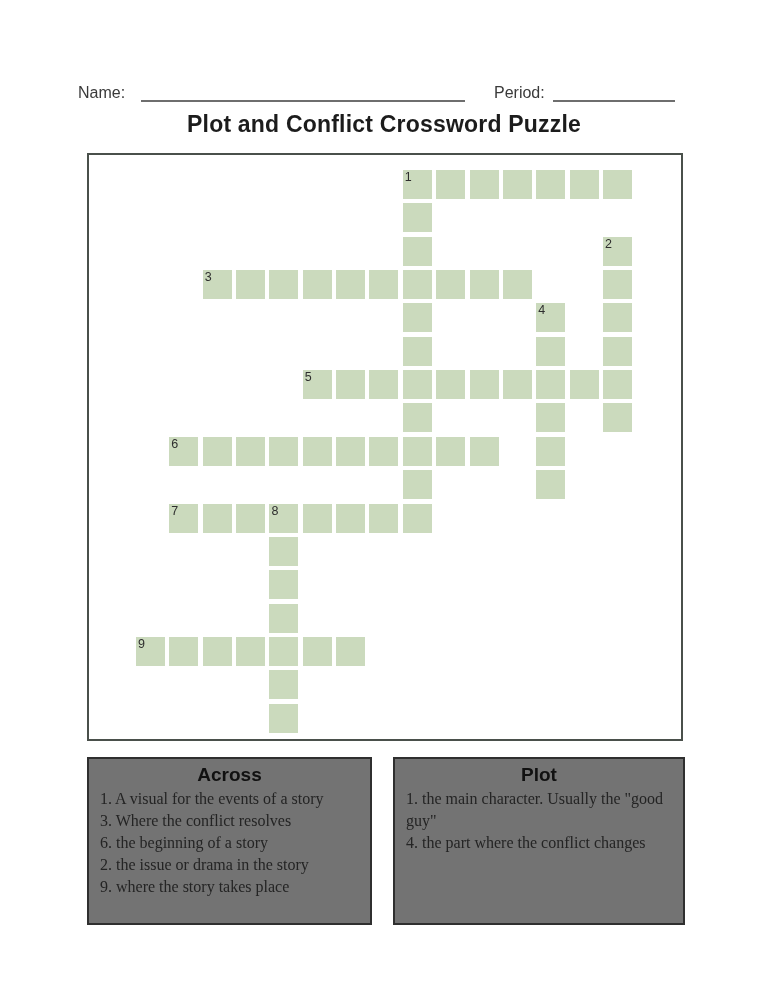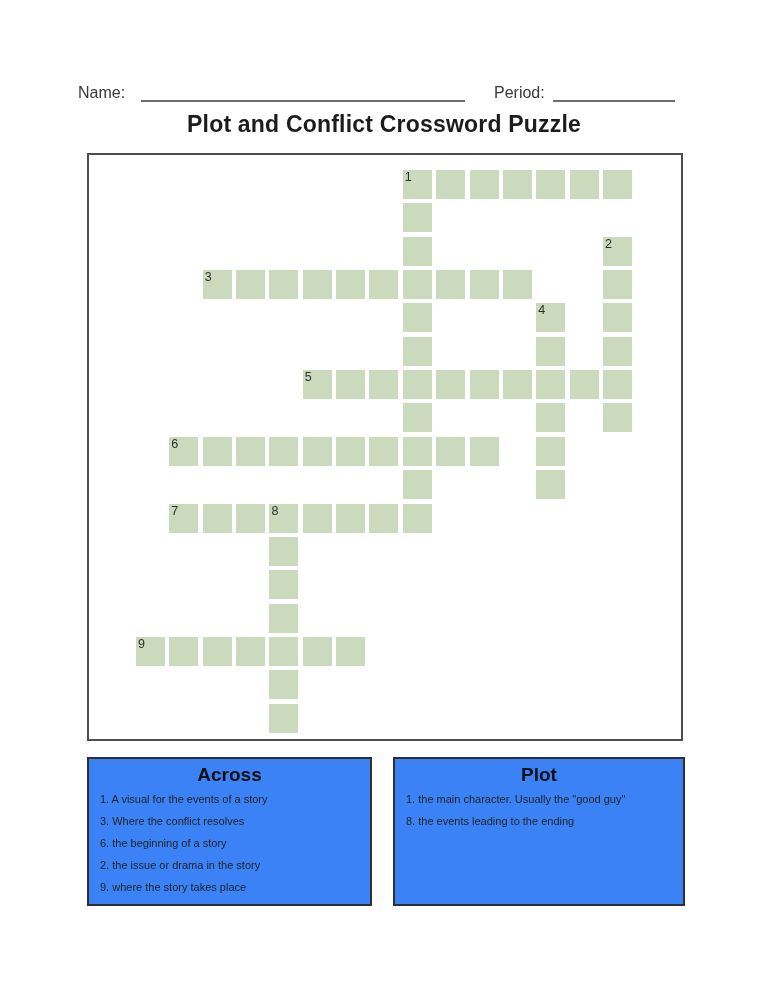--- a/index.html
+++ b/index.html
@@ -24,8 +24,8 @@
     position:absolute;top:0px;left:2px;font-size:12.5px;line-height:14px;color:#2e2e2e;
   }
   .clue-box{
-    position:absolute;top:757px;height:149px;border:2px solid var(--box-border,#2f2f2f);
-    box-sizing:border-box;background:#3b82f6;
+    position:absolute;top:757px;height:168px;border:2px solid var(--box-border,#2f2f2f);
+    box-sizing:border-box;background:#737373;
   }
   .clue-box.across{left:87px;width:285px;}
   .clue-box.down{left:393px;width:292px;}

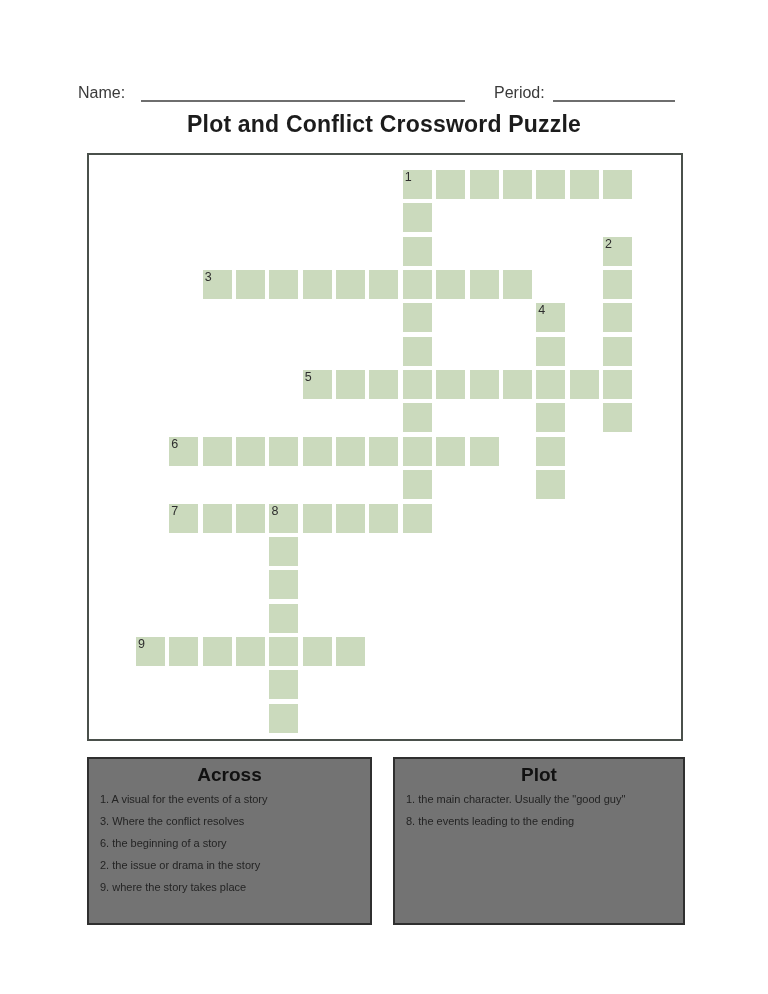--- a/index.html
+++ b/index.html
@@ -34,7 +34,7 @@
     margin-top:4px;line-height:24px;
   }
   .clue-list{padding:1px 6px 0 11px;}
-  .clue-item{font-size:11px;line-height:22px;color:#242424;}
+  .clue-item{font-size:16px;line-height:22px;color:#242424;font-family:Liberation Serif, serif;}
 </style>
 </head>
 <body>

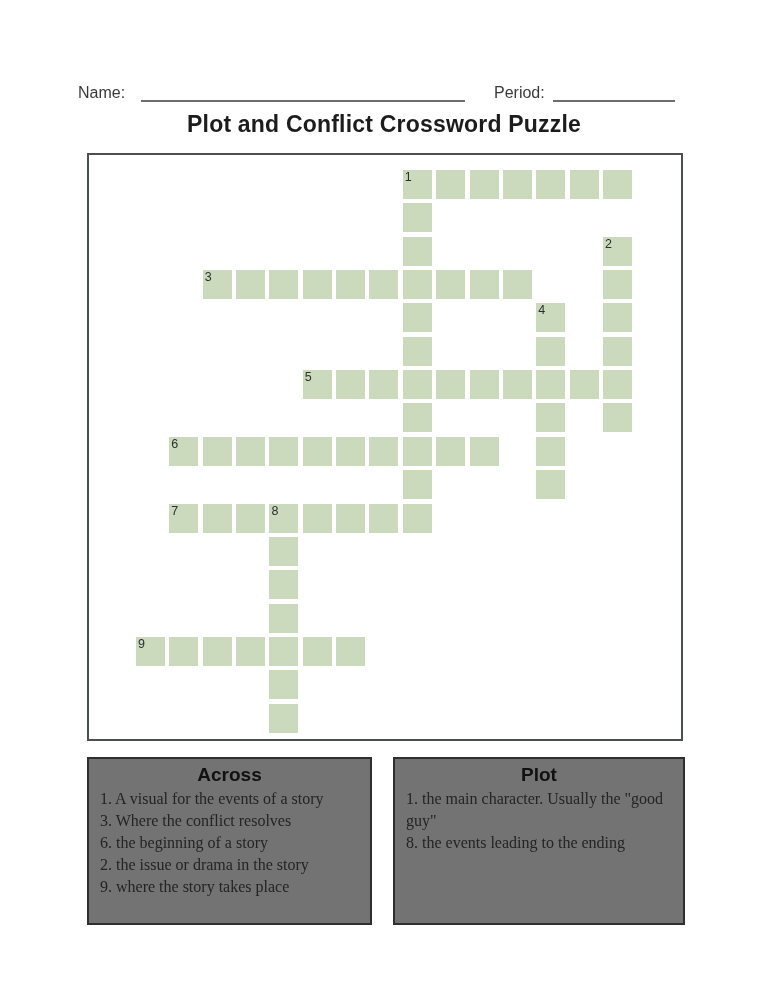--- a/index.html
+++ b/index.html
@@ -158,6 +158,7 @@
     <div class="clue-title">Plot</div>
     <div class="clue-list">
         <div class="clue-item">1. the main character. Usually the "good guy"</div>
+        <div class="clue-item">4. the part where the conflict changes</div>
         <div class="clue-item">8. the events leading to the ending</div>
       </div>
   </div>

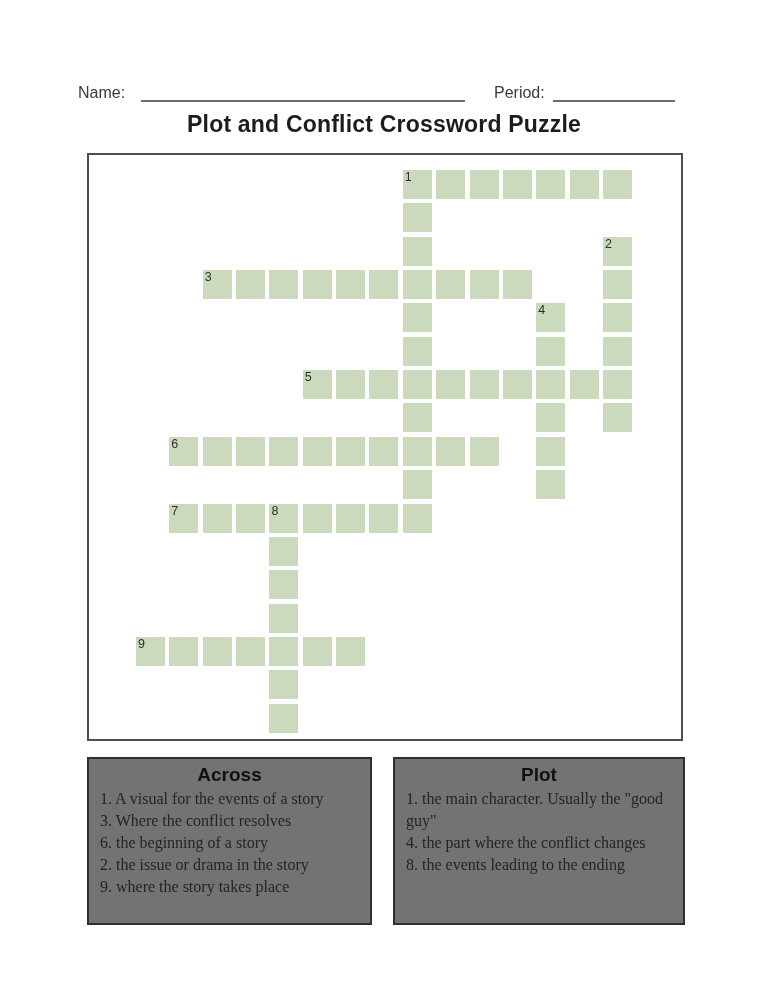--- a/index.html
+++ b/index.html
@@ -159,7 +159,6 @@
     <div class="clue-list">
         <div class="clue-item">1. the main character. Usually the "good guy"</div>
         <div class="clue-item">4. the part where the conflict changes</div>
-        <div class="clue-item">8. the events leading to the ending</div>
       </div>
   </div>
 

